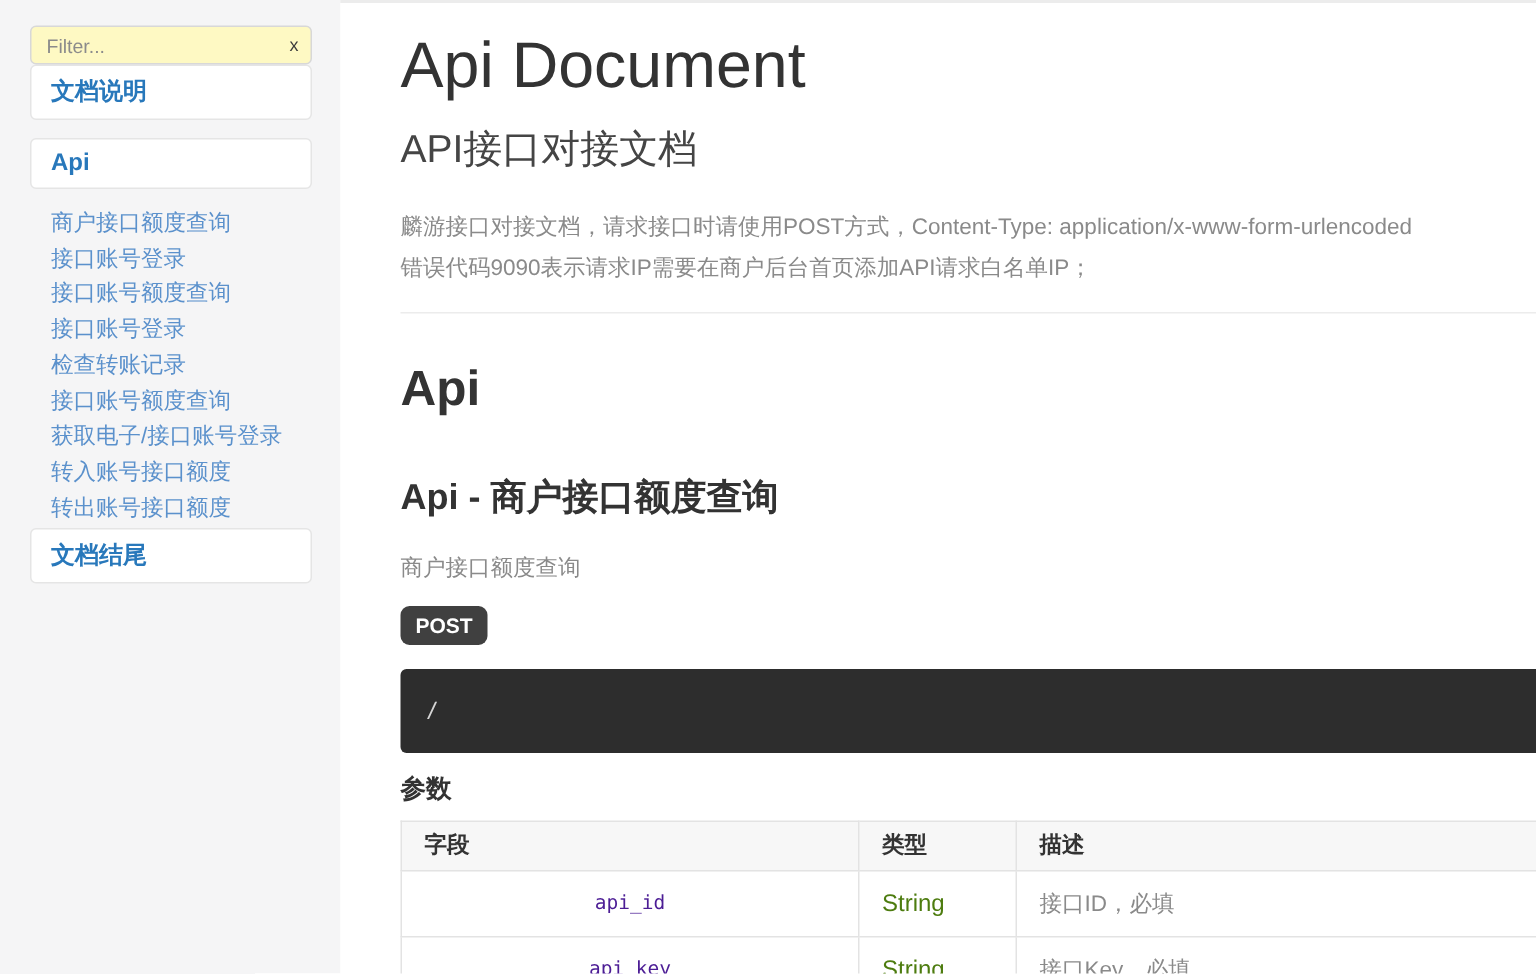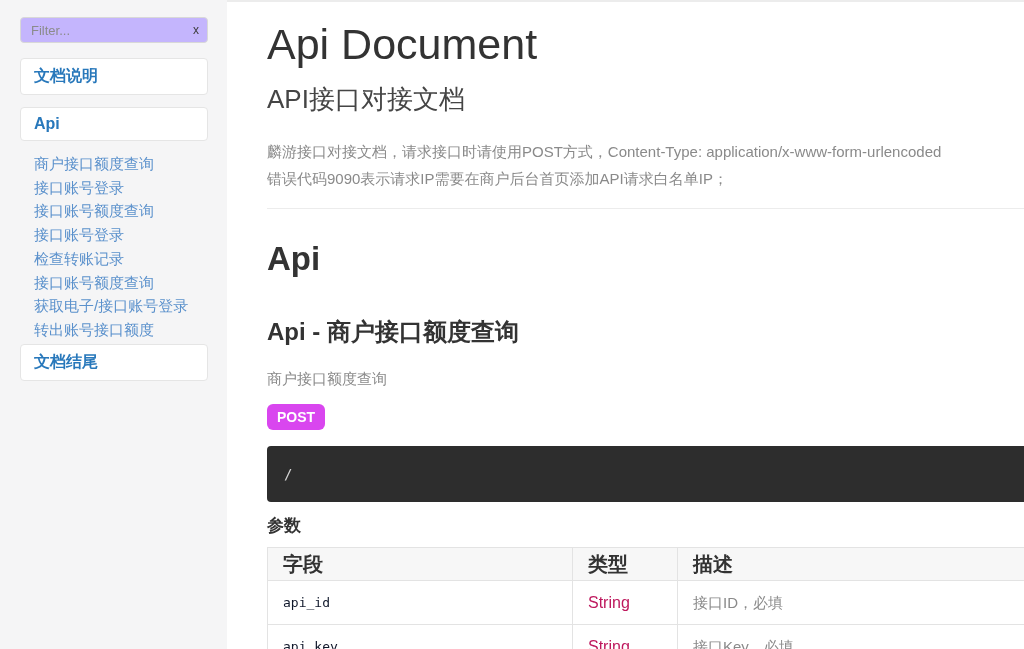--- a/index.html
+++ b/index.html
@@ -32,7 +32,7 @@
   .filter-input {
     width:100%; height:26px;
     border:1px solid #d8d8d8; border-radius:4px;
-    background:#c4b5fd; padding:0 26px 0 10px;
+    background:#fef9c3; padding:0 26px 0 10px;
     font-size:13px; color:#333;
     font-family:"Liberation Sans", sans-serif;
     outline:none;

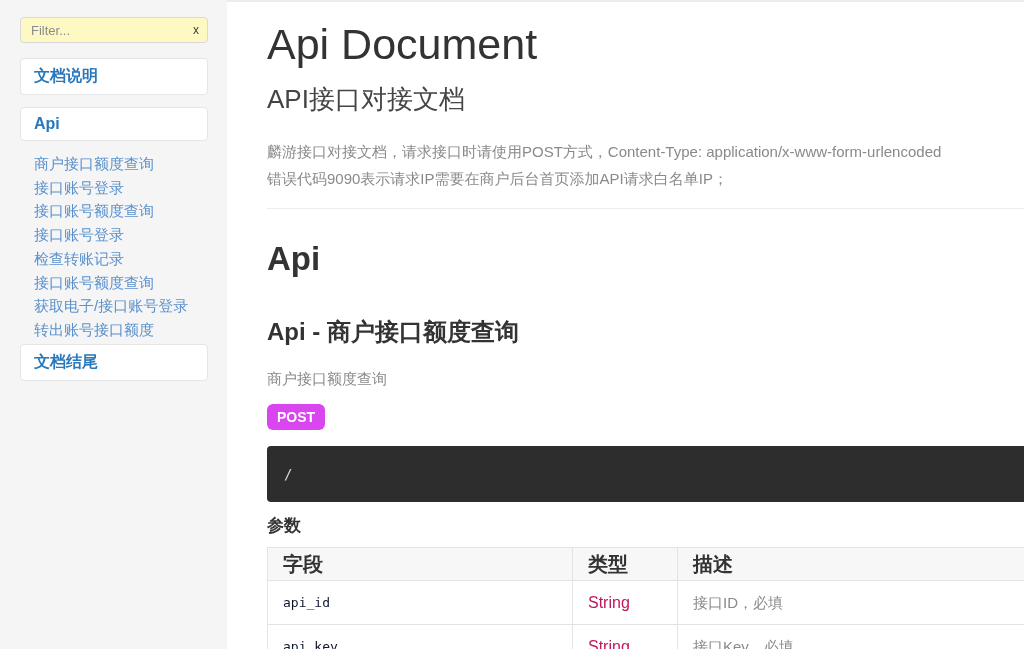--- a/index.html
+++ b/index.html
@@ -48,7 +48,7 @@
     font-size:16px; font-weight:bold; color:#2878bb;
     cursor:pointer;
   }
-  .side-box.first { margin-top:15px; }
+  .side-box.first { }
   .side-box.second { margin-top:12px; }
   .side-box.footer { margin-top:2px; }
   .side-links { margin-top:11px; padding-left:14px; }

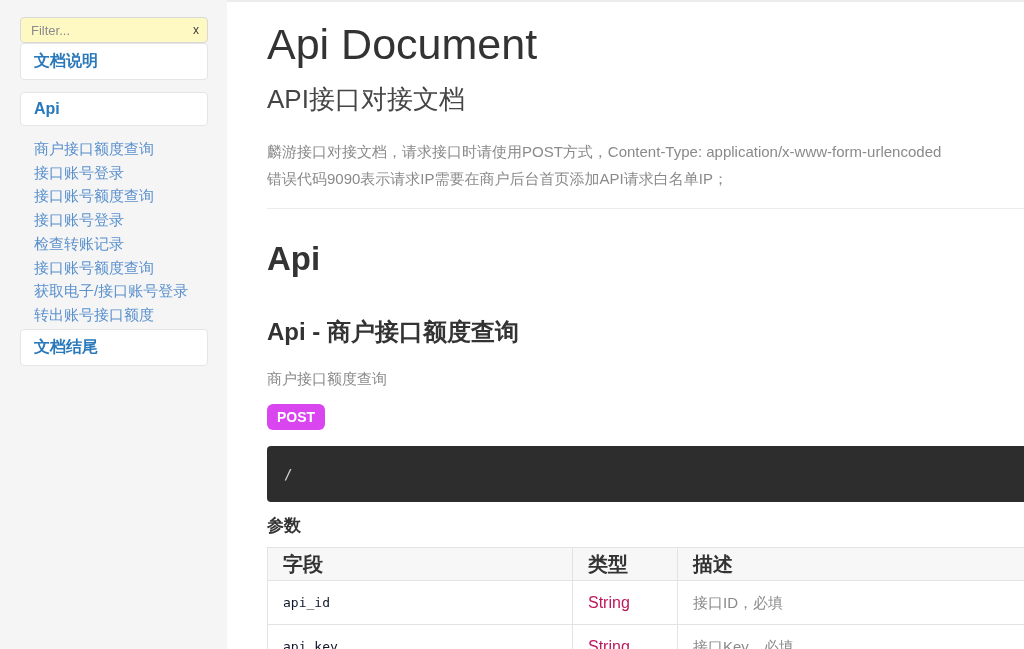--- a/index.html
+++ b/index.html
@@ -152,6 +152,7 @@
     <a class="side-link">检查转账记录</a>
     <a class="side-link">接口账号额度查询</a>
     <a class="side-link">获取电子/接口账号登录</a>
+    <a class="side-link">转入账号接口额度</a>
     <a class="side-link">转出账号接口额度</a>
   </nav>
 

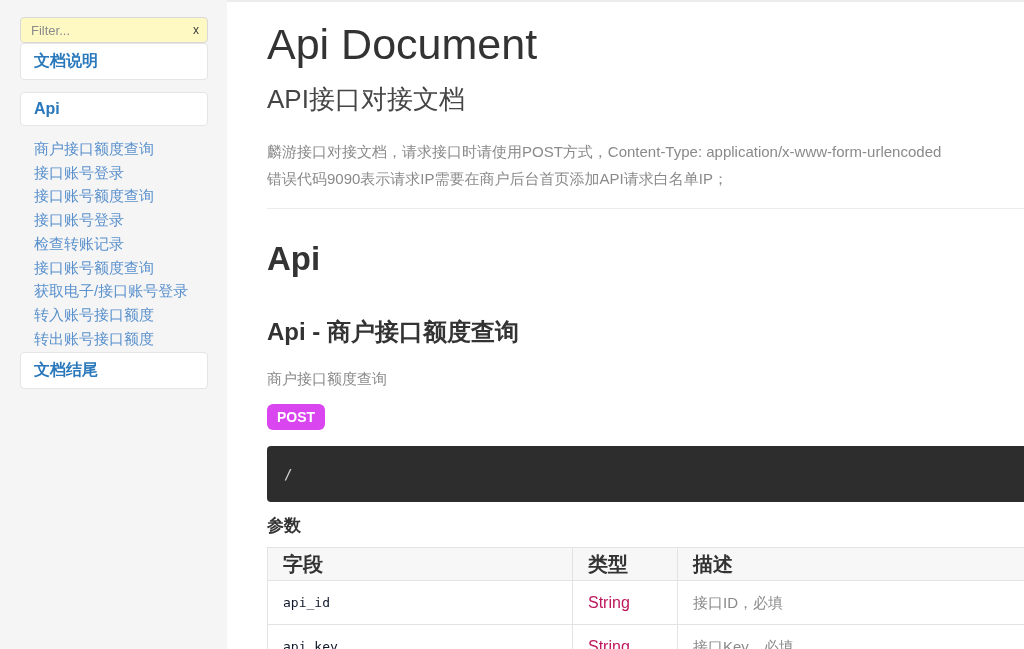--- a/index.html
+++ b/index.html
@@ -93,7 +93,7 @@
   }
   .method-badge {
     display:inline-block; margin-top:15px;
-    background:#d946ef; color:#fff;
+    background:#404040; color:#fff;
     font-size:14px; font-weight:700; line-height:1;
     padding:6px 10px; border-radius:6px;
   }

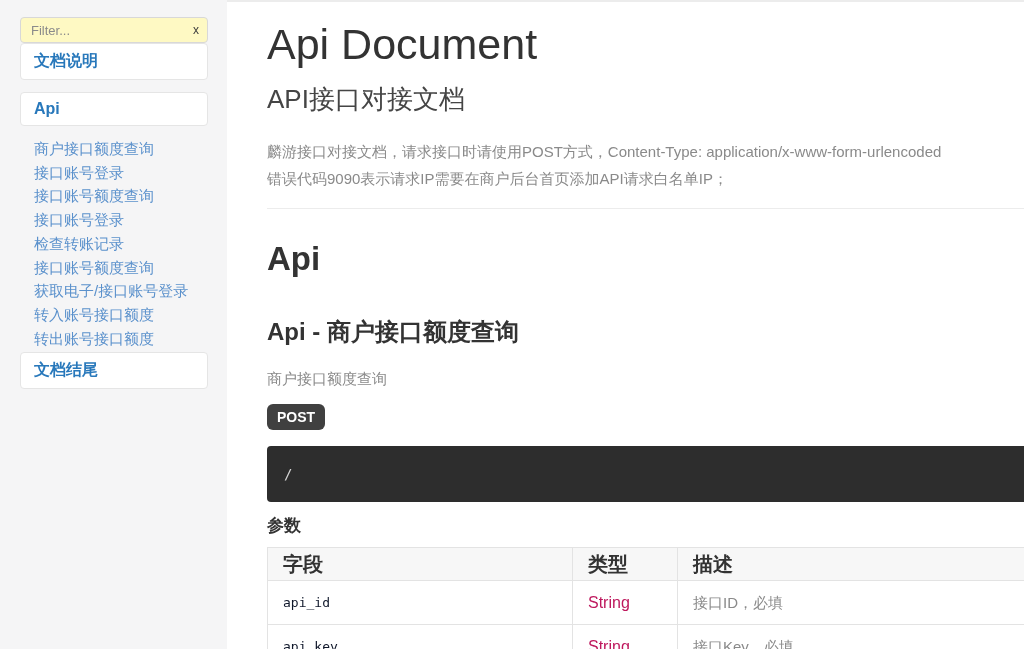--- a/index.html
+++ b/index.html
@@ -115,7 +115,7 @@
   }
   .params-table th {
     background:#f7f7f7; border:1px solid #e3e3e3;
-    text-align:left; font-size:20px; font-weight:700; color:#333;
+    text-align:left; font-size:15px; font-weight:700; color:#333;
     padding:6px 15px; line-height:20px;
   }
   .params-table td {

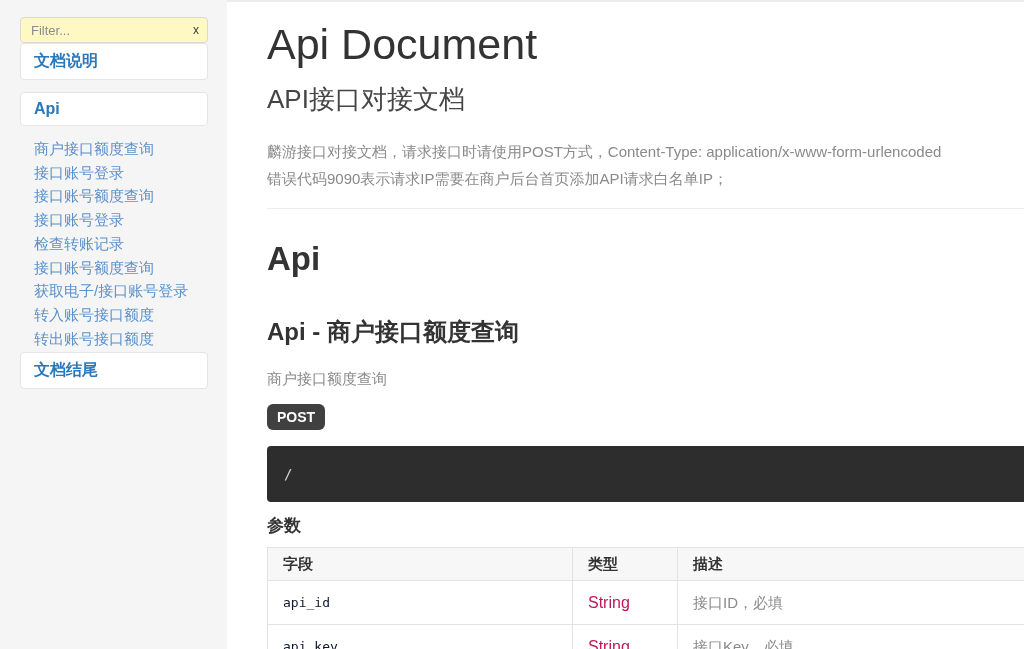--- a/index.html
+++ b/index.html
@@ -124,7 +124,7 @@
   }
   .col-field { width:305px; }
   .col-type  { width:105px; }
-  td.cell-field { font-family:"DejaVu Sans Mono", monospace; font-size:13px; color:#0f172a; }
+  td.cell-field { font-family:"DejaVu Sans Mono", monospace; font-size:13px; color:#4c1d95;text-align:center; }
   td.cell-type  { font-size:16px; color:#be185d; }
   td.cell-desc  { font-size:15px; color:#8a8a8a; }
 </style>

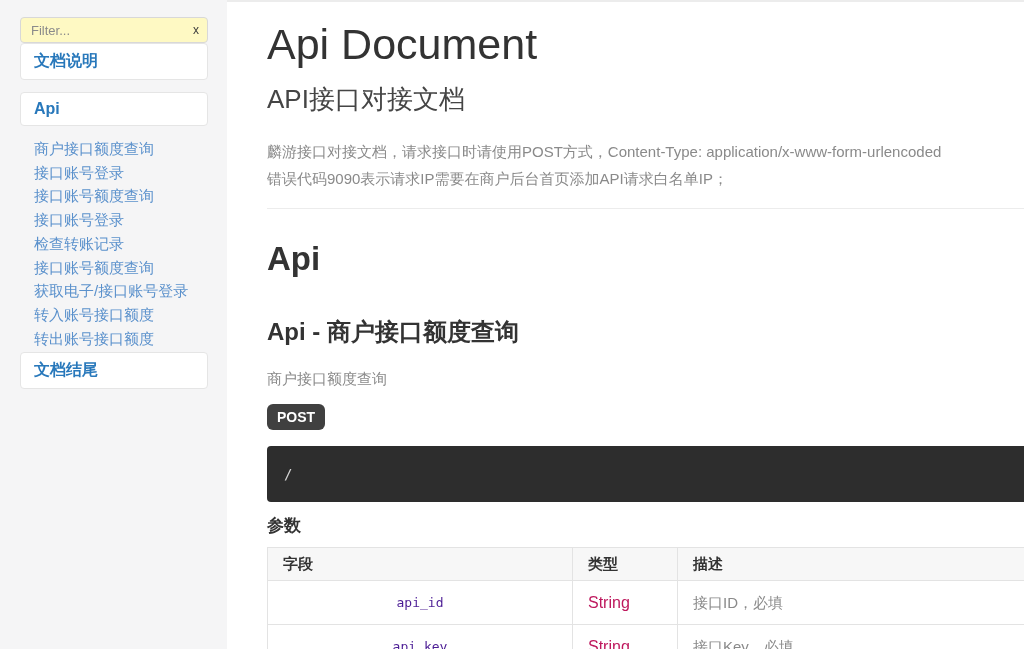--- a/index.html
+++ b/index.html
@@ -125,7 +125,7 @@
   .col-field { width:305px; }
   .col-type  { width:105px; }
   td.cell-field { font-family:"DejaVu Sans Mono", monospace; font-size:13px; color:#4c1d95;text-align:center; }
-  td.cell-type  { font-size:16px; color:#be185d; }
+  td.cell-type  { font-size:16px; color:#4d7c0f; }
   td.cell-desc  { font-size:15px; color:#8a8a8a; }
 </style>
 </head>

